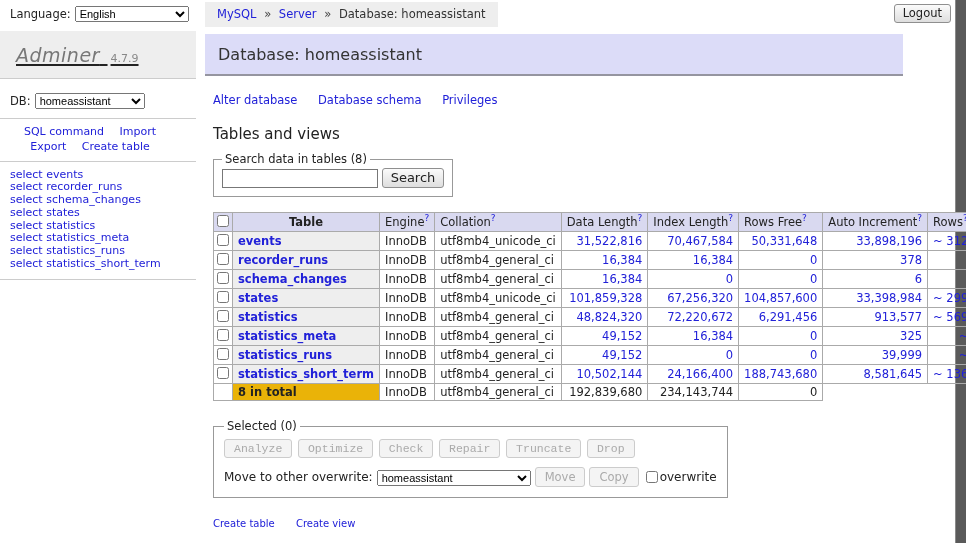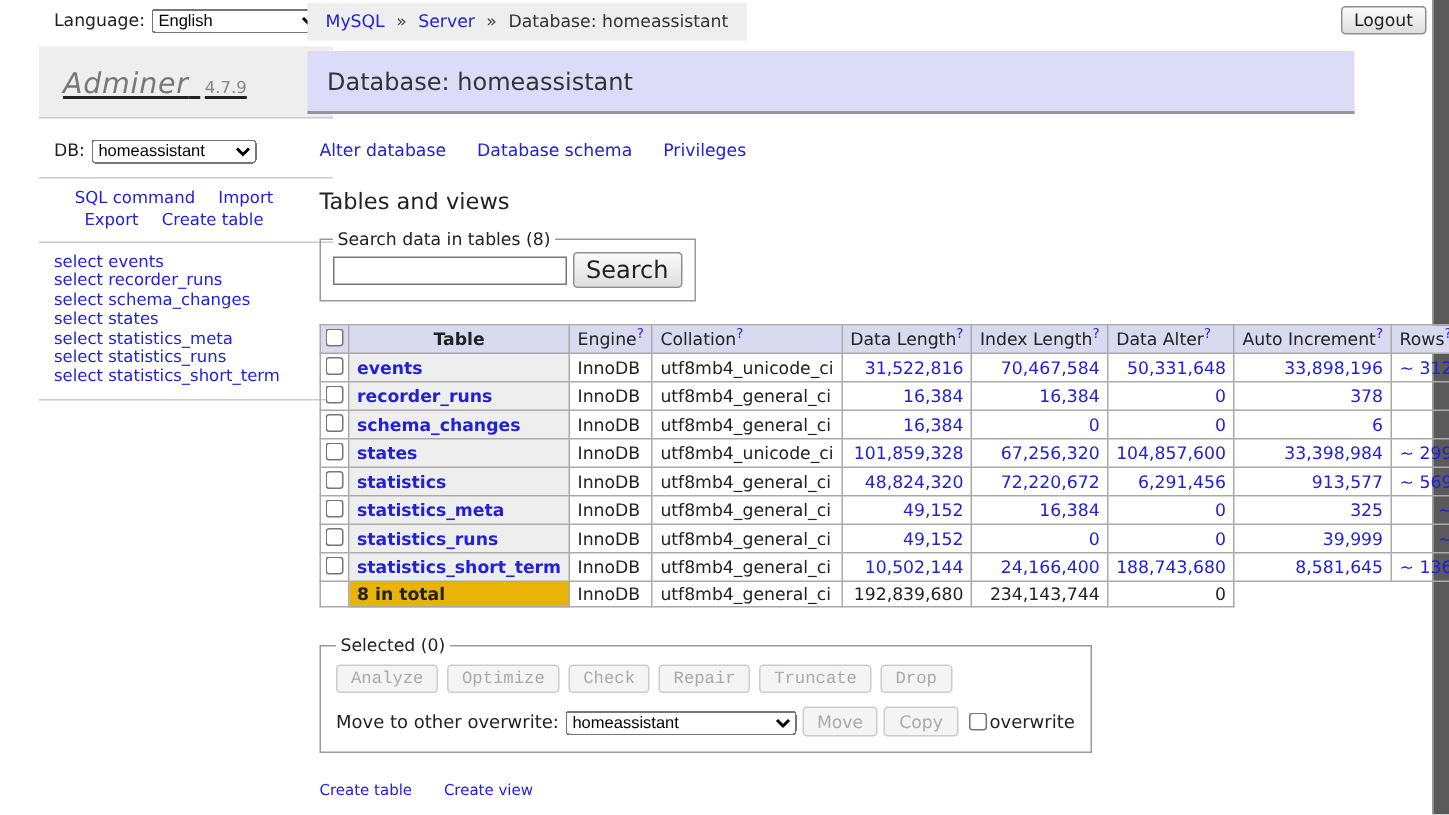--- a/index.html
+++ b/index.html
@@ -15,7 +15,7 @@
   .scrollbar { position:absolute; top:0; right:0; width:10px; height:543px; background:#5a5a5a; border-left:1px solid #8a8a8a; }
 
   
-  #menu { position:absolute; left:0; top:0; width:196px;margin-left:26px; }
+  #menu { position:absolute; left:0; top:0; width:196px; }
   .lang-row { margin:6px 0 0 10px; font-size:11.5px; white-space:nowrap; }
   .lang-row select { width:112px; font-size:11px; margin-left:4px; }
   h1.logo { margin:9px 0 0; background:#eee; border-bottom:1px solid #ccc; padding:9px 0 10px 16px; font-weight:normal;text-decoration:underline; }

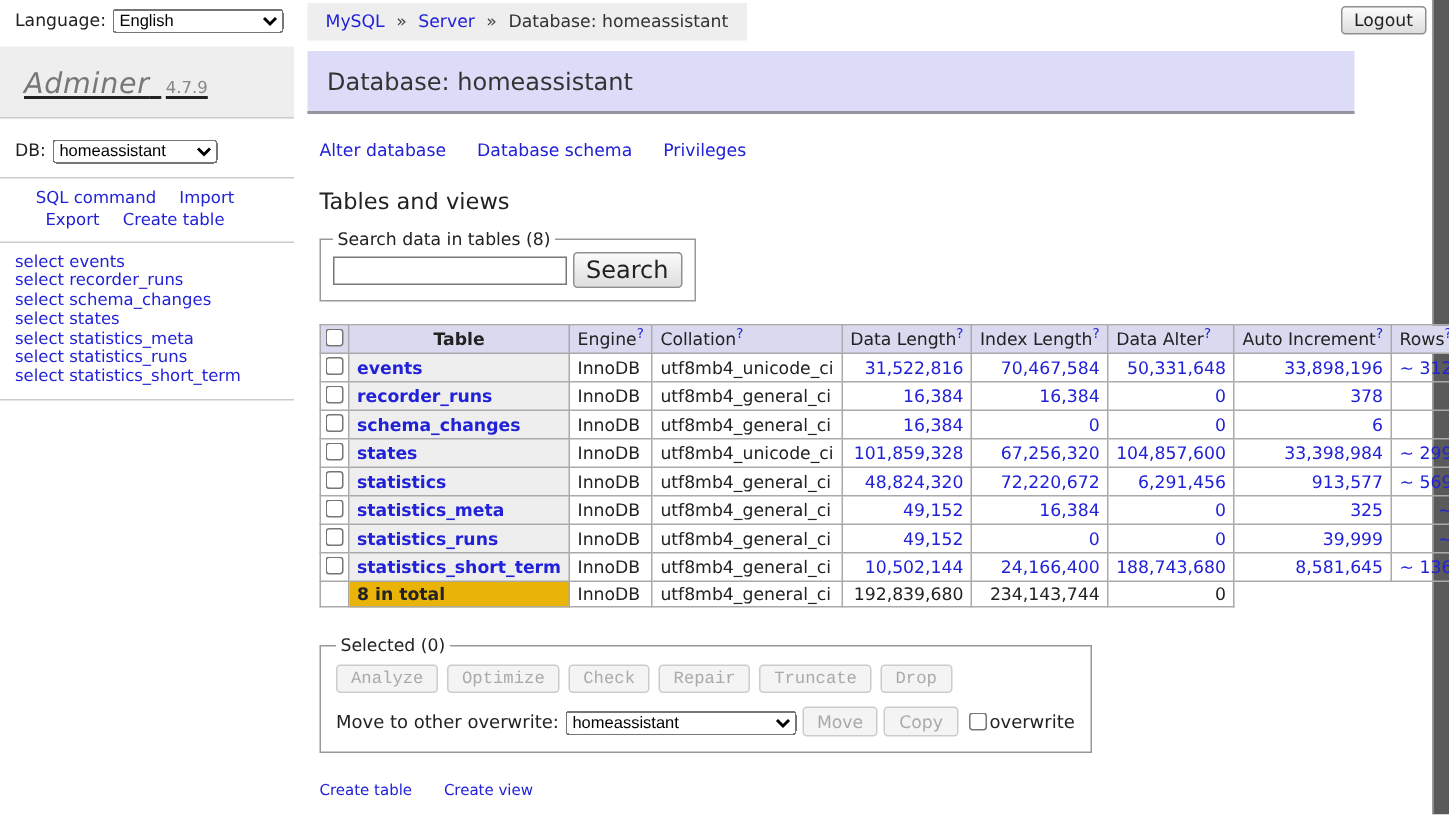--- a/index.html
+++ b/index.html
@@ -46,7 +46,7 @@
   legend { font-size:11.5px; padding:0 3px; color:#222; }
   .search-fs { display:inline-block; margin:9px 0 0 8px; padding:2px 8px 8px; }
   .search-fs input[type=text] { width:148px; height:15px; font-size:11px; border:1px solid #777; padding:1px 3px; vertical-align:middle; }
-  .btn { font-size:16px; padding:1px 8px 2px; border:1px solid #8f8f8f; border-radius:3px;
+  .btn { font-size:13px; padding:1px 8px 2px; border:1px solid #8f8f8f; border-radius:3px;
     background:linear-gradient(#fbfbfb,#dedede); color:#222; cursor:pointer; vertical-align:middle;
     font-family:"DejaVu Sans","Liberation Sans",sans-serif; }
   .btn-disabled { font-size:11.5px; padding:2px 9px; border:1px solid #ccc; border-radius:3px;

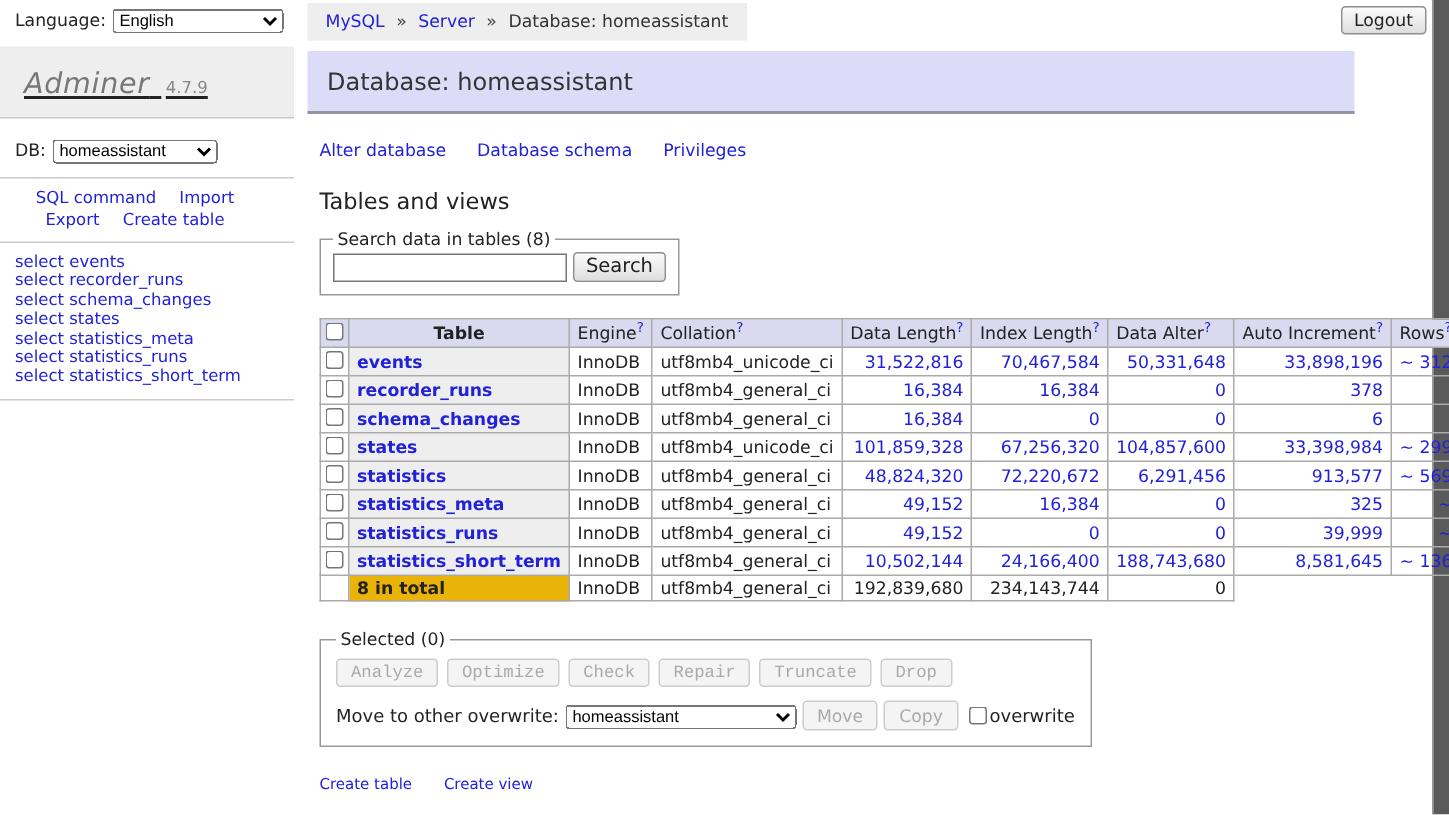--- a/index.html
+++ b/index.html
@@ -110,6 +110,7 @@
     <li><a>select recorder_runs</a></li>
     <li><a>select schema_changes</a></li>
     <li><a>select states</a></li>
+    <li><a>select statistics</a></li>
     <li><a>select statistics_meta</a></li>
     <li><a>select statistics_runs</a></li>
     <li><a>select statistics_short_term</a></li>

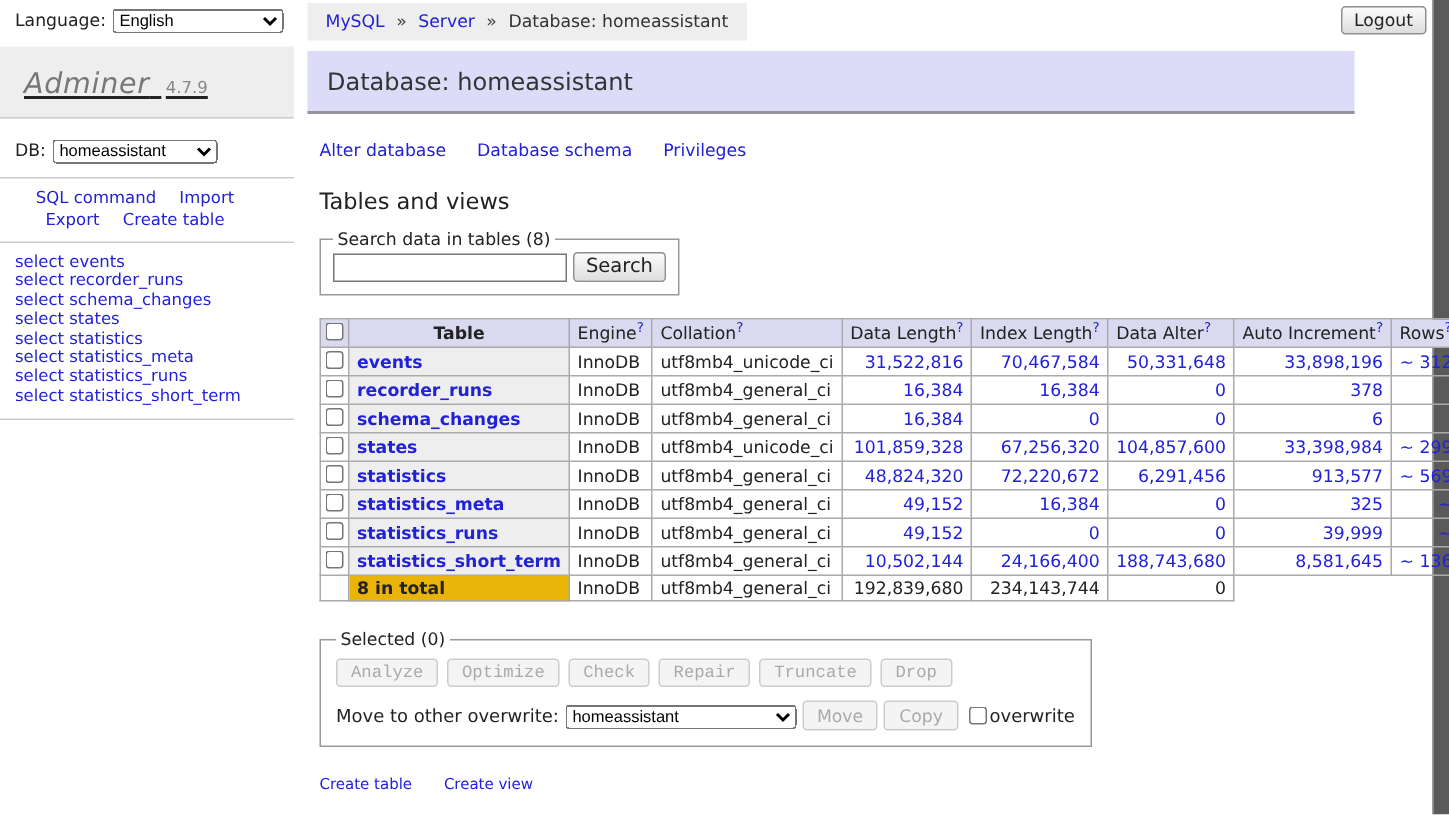--- a/index.html
+++ b/index.html
@@ -154,7 +154,7 @@
         <td class="col-coll"><span>Collation</span><sup class="help"><a>?</a></sup></td>
         <td class="col-dlen"><span>Data Length</span><sup class="help"><a>?</a></sup></td>
         <td class="col-ilen"><span>Index Length</span><sup class="help"><a>?</a></sup></td>
-        <td class="col-dfree"><span>Data Alter</span><sup class="help"><a>?</a></sup></td>
+        <td class="col-dfree"><span>Rows Free</span><sup class="help"><a>?</a></sup></td>
         <td class="col-ainc"><span>Auto Increment</span><sup class="help"><a>?</a></sup></td>
         <td class="col-rows"><span>Rows</span><sup class="help"><a>?</a></sup></td>
 

